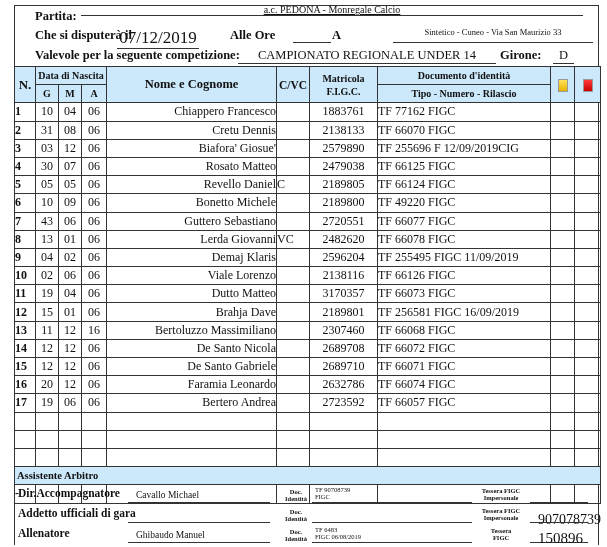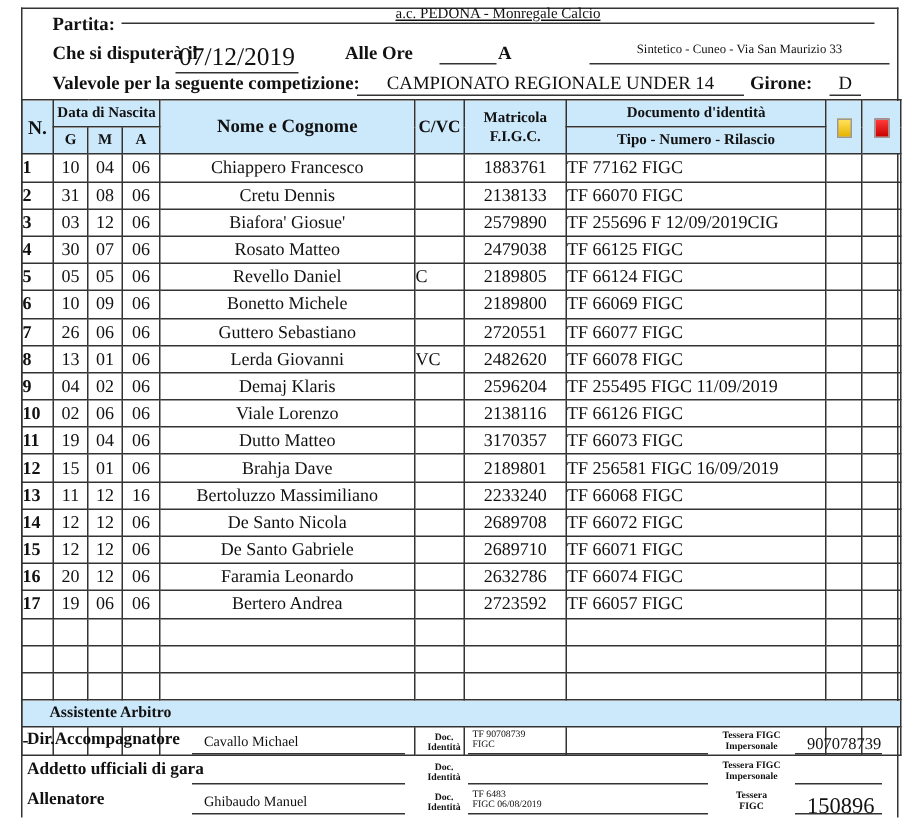--- a/index.html
+++ b/index.html
@@ -19,7 +19,7 @@
   .hdr2 th { height:14px; }
   td.n { font-weight:bold; font-size:12px; padding-left:2px; text-align:left; }
   td.dd { text-align:center; font-size:12.5px; }
-  td.name { font-size:10px; padding-left:13px; text-align:center; }
+  td.name { font-size:10px; padding-left:13px; text-align:right; }
   td.cvc { text-align:left; padding-left:5px; font-size:12px; }
   td.mat { text-align:center; font-size:12.5px; }
   td.doc { font-size:6.5px; padding-left:3px; text-align:left; }

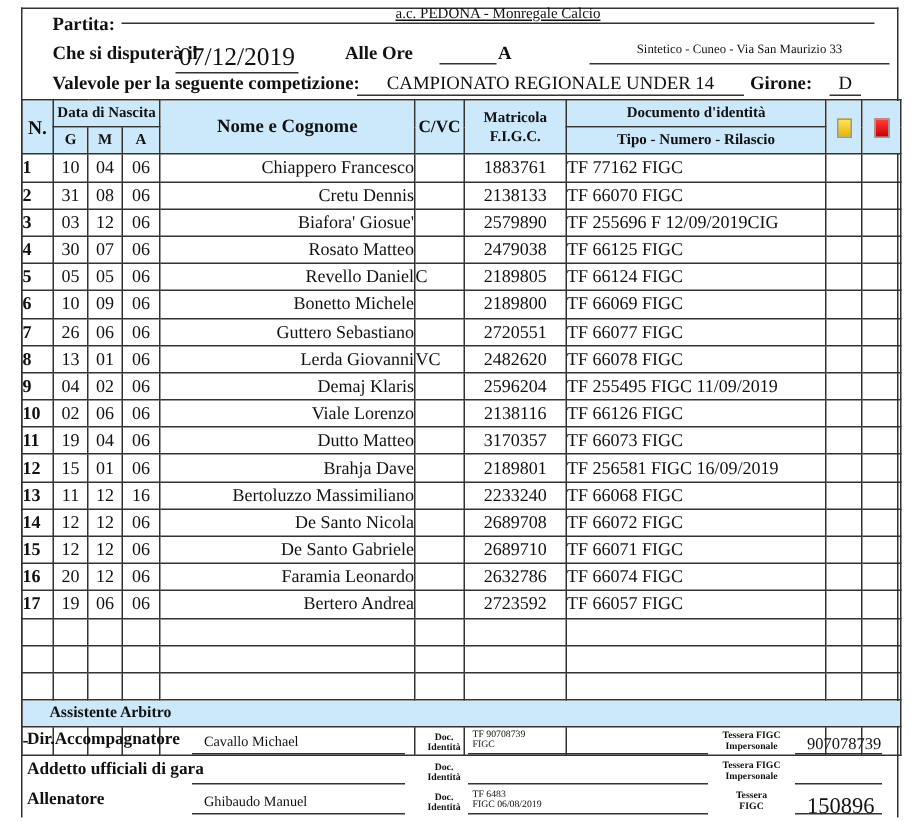--- a/index.html
+++ b/index.html
@@ -156,7 +156,7 @@
         <td class="name">Bonetto Michele</td>
         <td class="cvc"></td>
         <td class="mat">2189800</td>
-        <td class="doc">TF  66069  FIGC</td>
+        <td class="doc">TF  49220  FIGC</td>
         <td></td>
         <td></td>
       </tr>

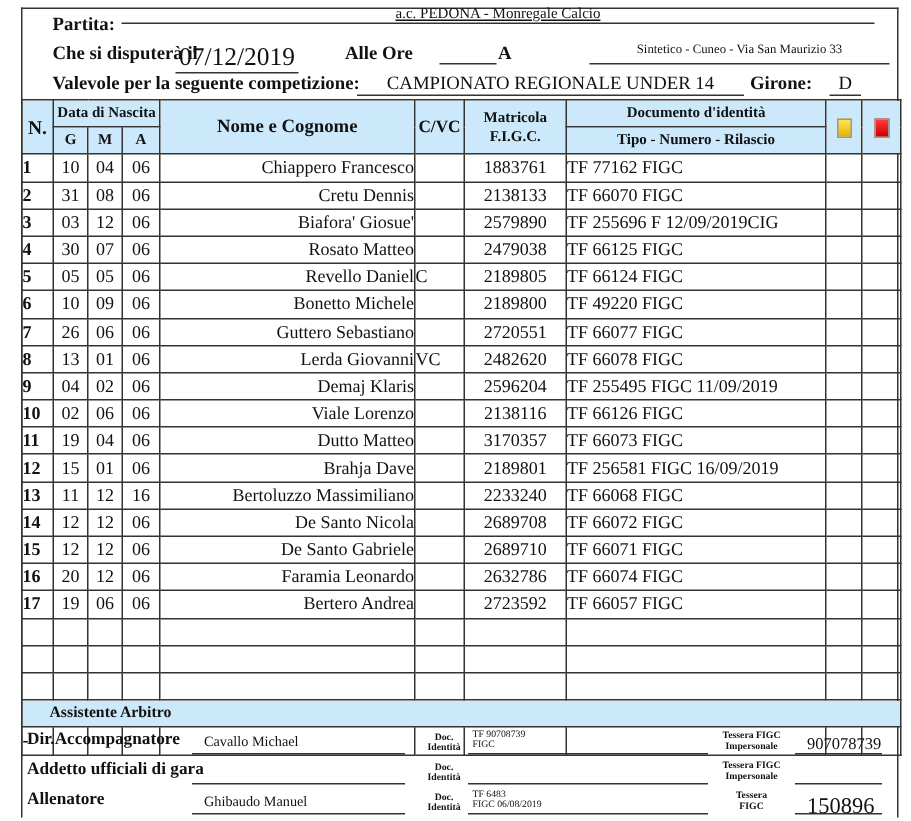--- a/index.html
+++ b/index.html
@@ -162,7 +162,7 @@
       </tr>
       <tr>
         <td class="n">7</td>
-        <td class="dd">26</td>
+        <td class="dd">43</td>
         <td class="dd">06</td>
         <td class="dd">06</td>
         <td class="name">Guttero Sebastiano</td>

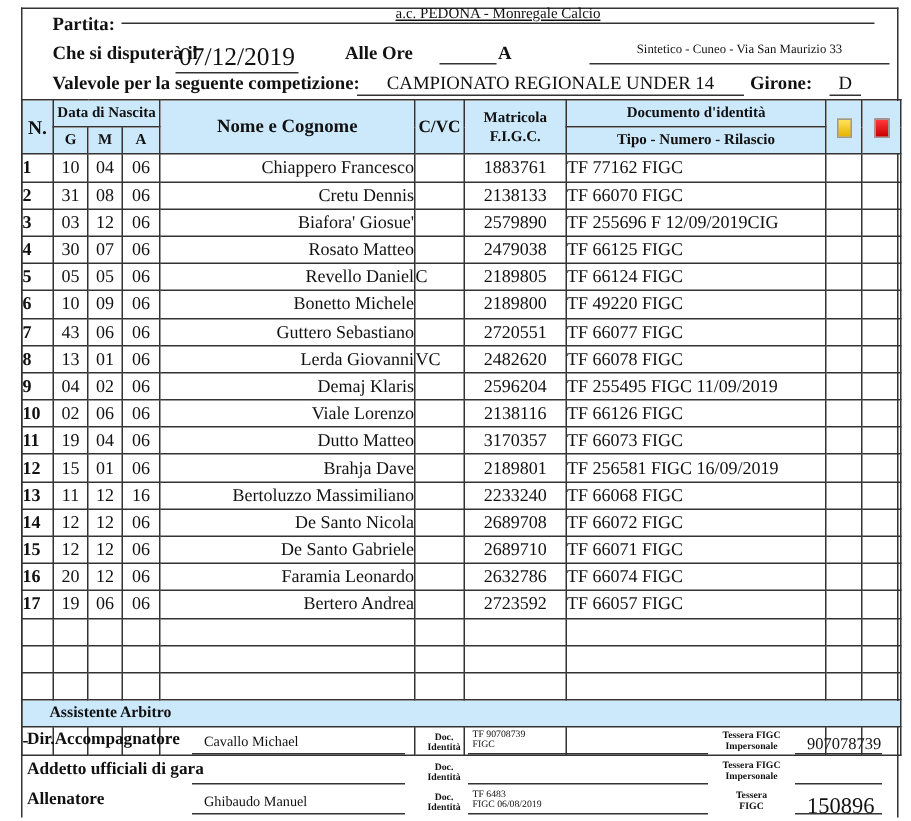--- a/index.html
+++ b/index.html
@@ -239,7 +239,7 @@
         <td class="dd">16</td>
         <td class="name">Bertoluzzo Massimiliano</td>
         <td class="cvc"></td>
-        <td class="mat">2233240</td>
+        <td class="mat">2307460</td>
         <td class="doc">TF  66068  FIGC</td>
         <td></td>
         <td></td>

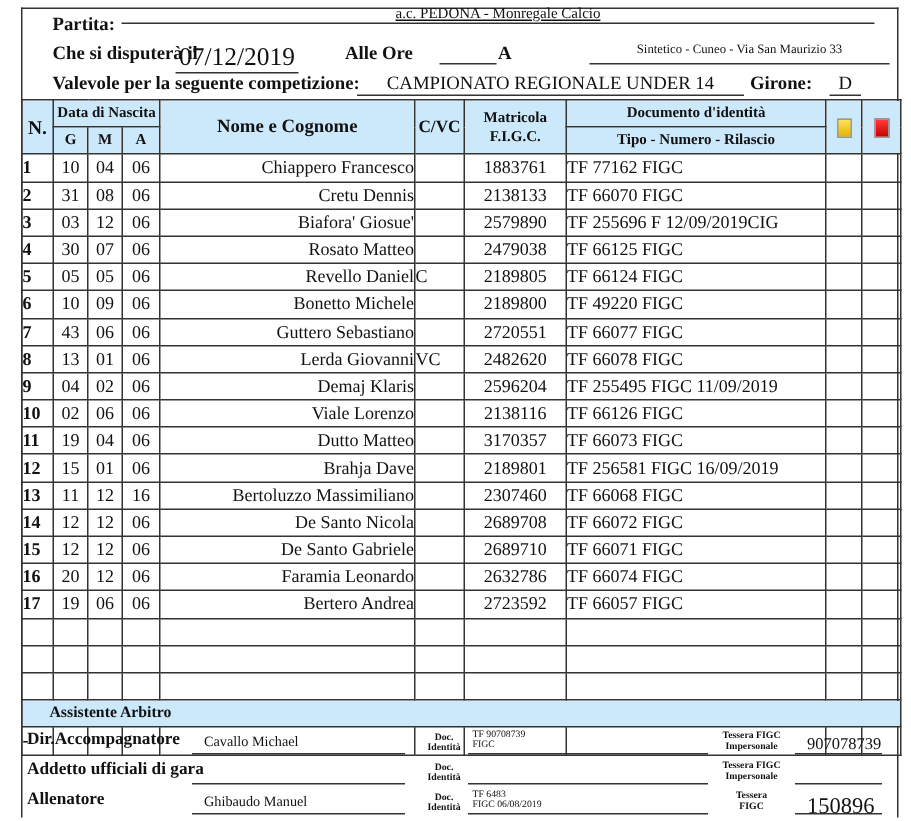--- a/index.html
+++ b/index.html
@@ -23,7 +23,7 @@
   td.cvc { text-align:left; padding-left:5px; font-size:12px; }
   td.mat { text-align:center; font-size:12.5px; }
   td.doc { font-size:6.5px; padding-left:3px; text-align:left; }
-  tr.section td { background:#cce8fb; font-weight:bold; font-size:10.5px; text-align:left; padding-left:18px; }
+  tr.section td { background:#cce8fb; font-weight:bold; font-size:10.5px; text-align:left; padding-left:2px; }
   .card { display:inline-block; width:8px; height:11px; border:1px solid #999; vertical-align:middle; }
   .card.y { background:linear-gradient(#ffe25a,#e6b300); }
   .card.r { background:linear-gradient(#ff3a3a,#c80000); }

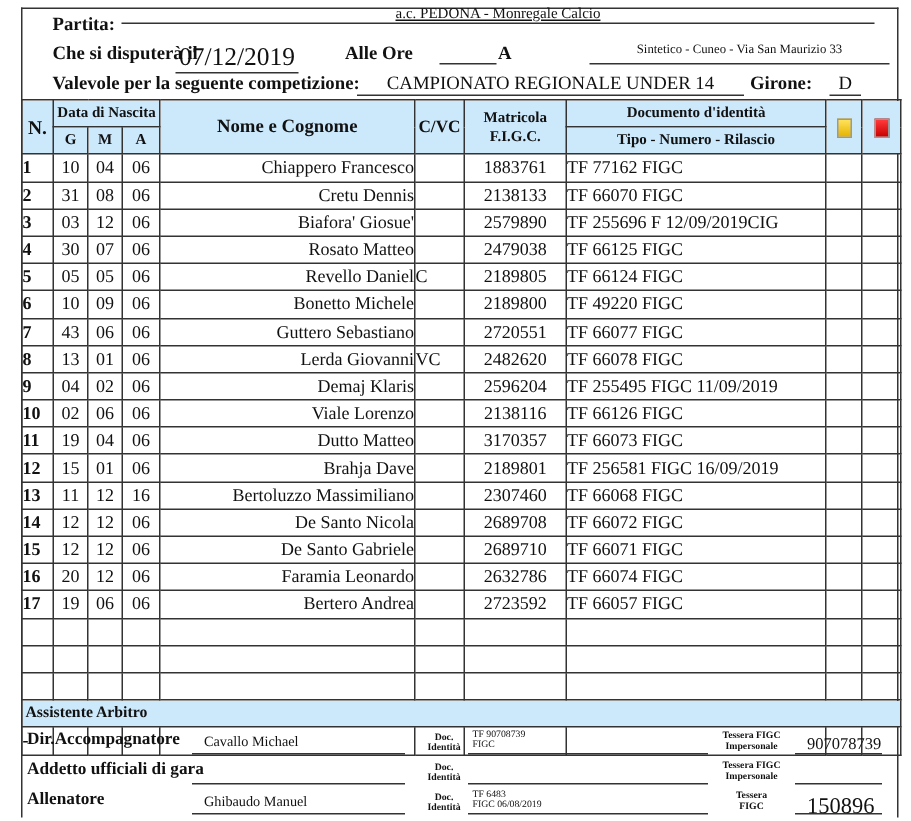--- a/index.html
+++ b/index.html
@@ -364,7 +364,7 @@
         <span>Impersonale</span>
       </div>
       <div class="ul" style="left:530px;top:486px;width:58px;height:16px;"></div>
-      <div class="val" style="left:538px;top:490px;font-size:11px;">907078739</div>
+      <div class="val" style="left:538px;top:512px;font-size:14px;">907078739</div>
 
       <div class="staff bold" style="left:18px;top:507px;">Addetto ufficiali di gara</div>
       <div class="ul" style="left:128px;top:506px;width:142px;height:16px;"></div>

